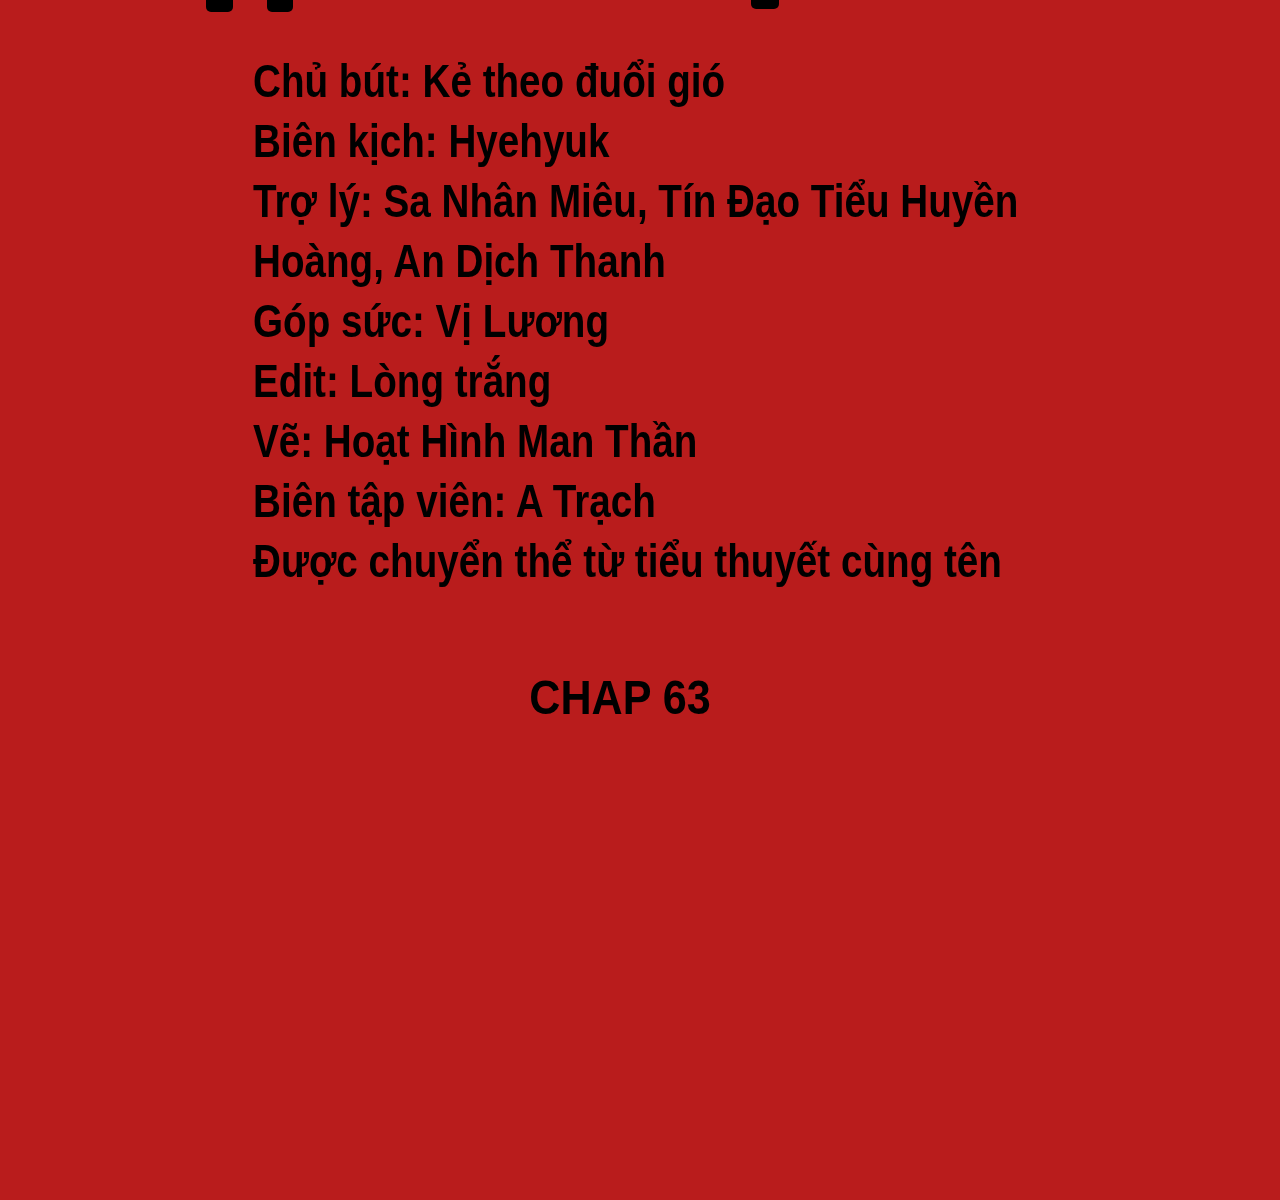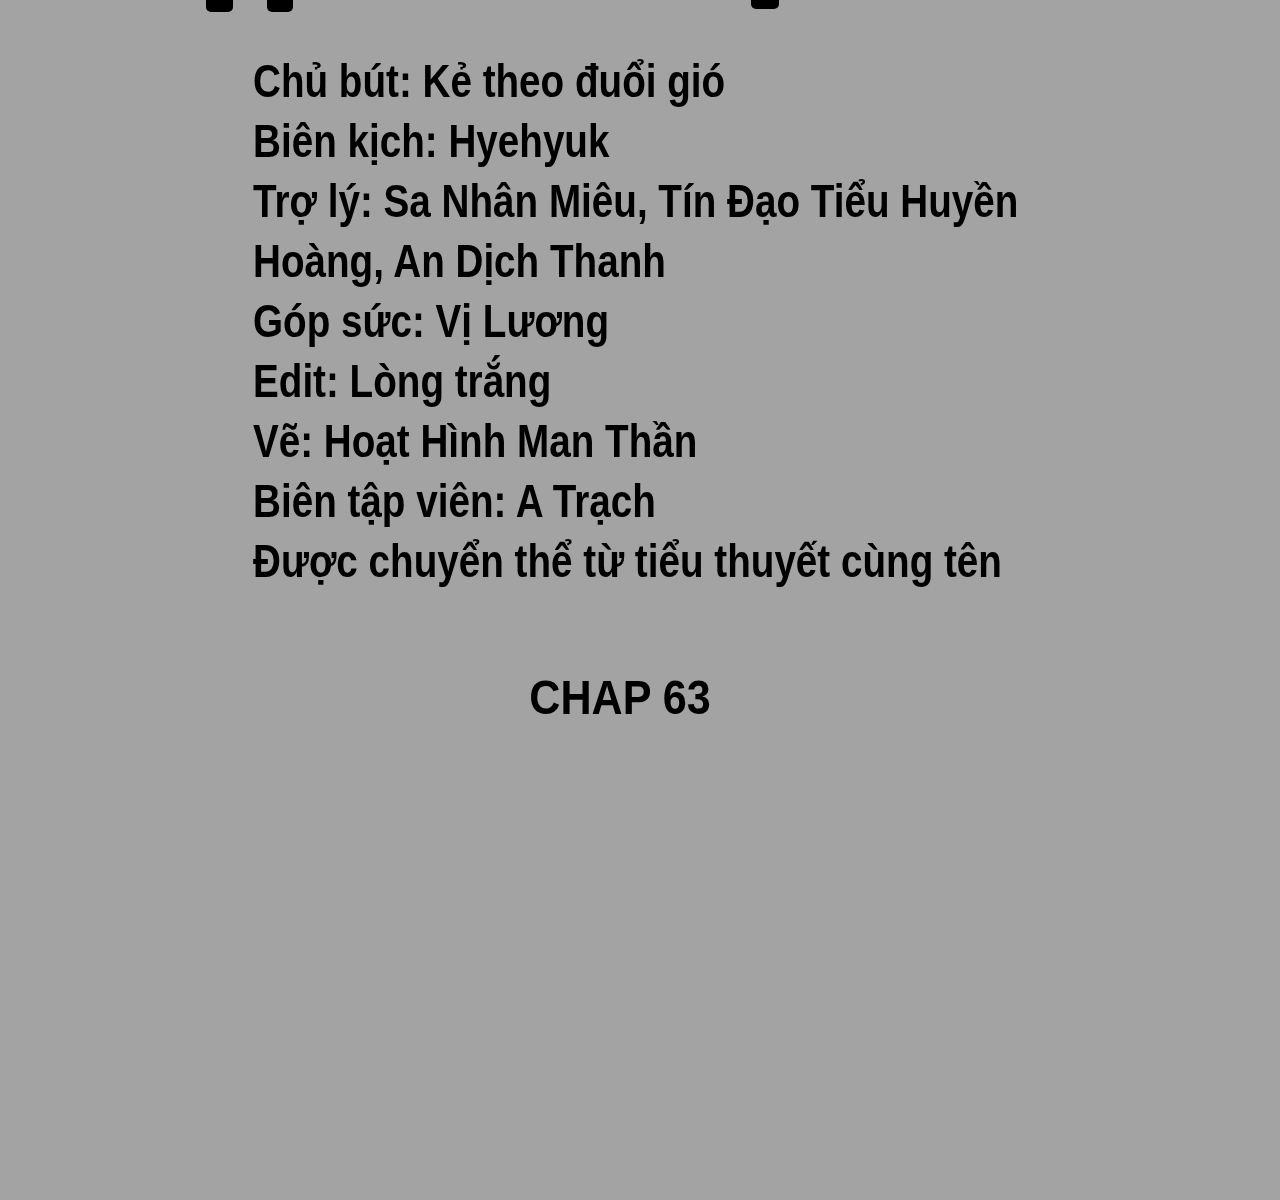--- a/index.html
+++ b/index.html
@@ -17,7 +17,7 @@
     width: 1280px;
     height: 1200px;
     overflow: hidden;
-    background: #a3a3a3;
+    background: #b91c1c;
     color: #000000;
   }
   

